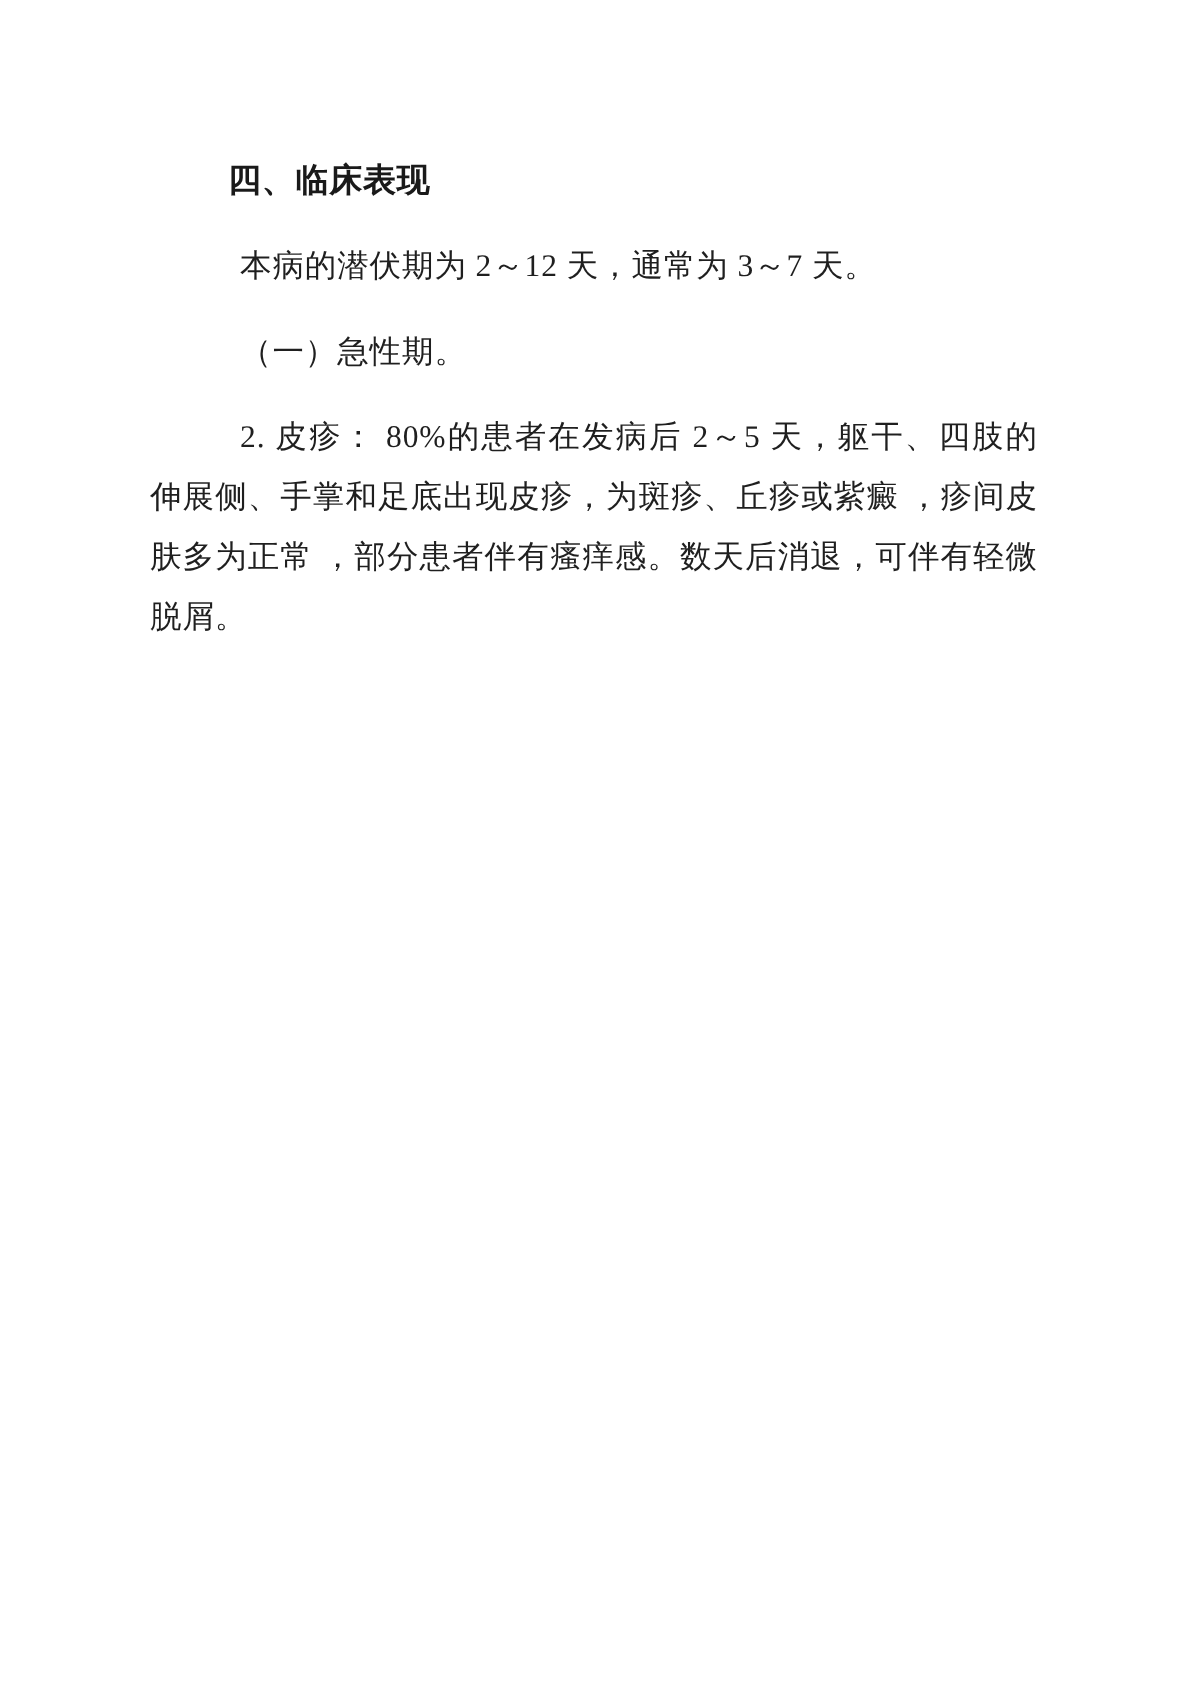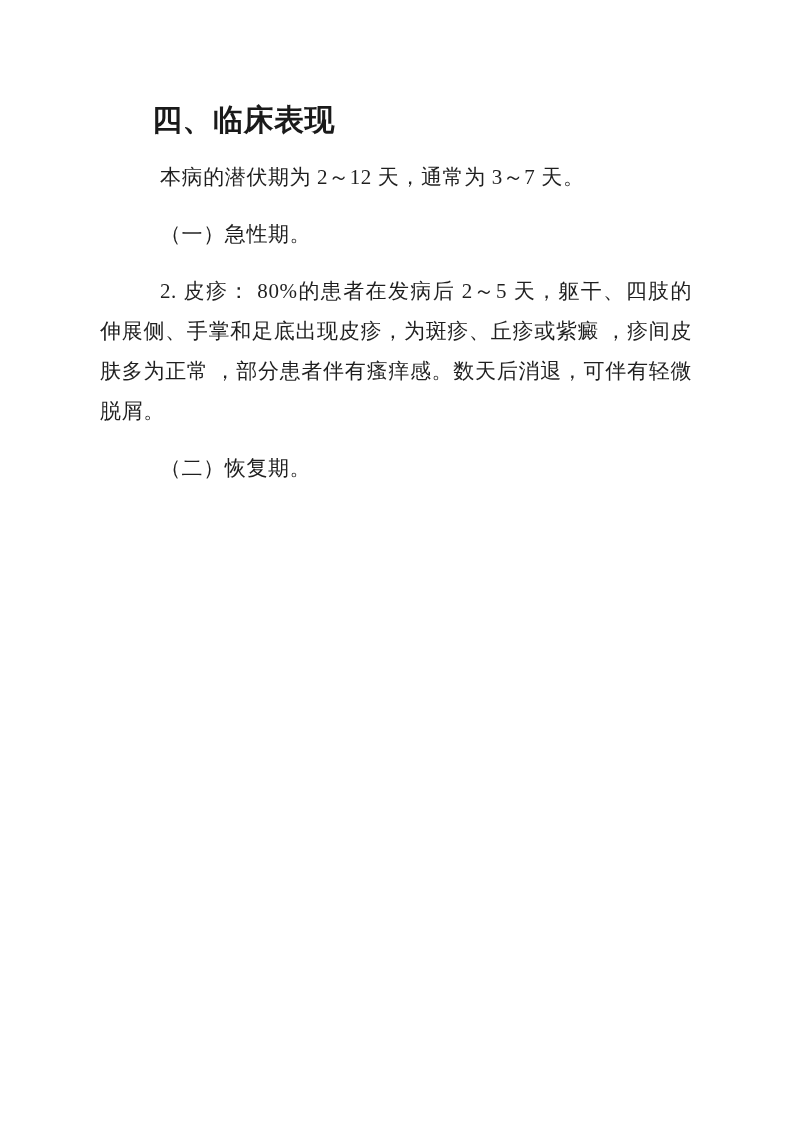--- a/index.html
+++ b/index.html
@@ -23,7 +23,7 @@
   .doc-heading {
     font-family: Liberation Serif, serif;
     font-weight: 700;
-    font-size: 30px;
+    font-size: 22px;
     line-height: 40px;
     color: #1a1a1a;
     margin: 0 0 9px 0;

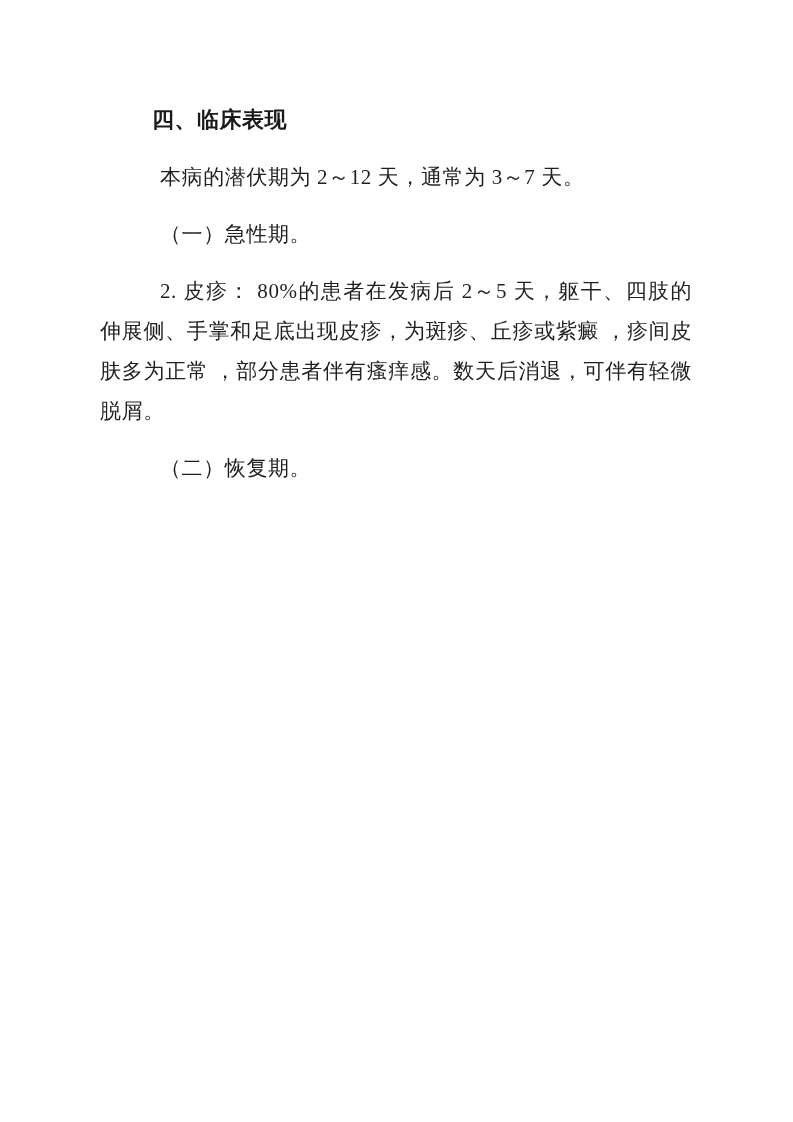--- a/index.html
+++ b/index.html
@@ -59,7 +59,6 @@
 
 
 
-    <p class="body-para">（二）恢复期。</p>
 
   </div>
 </div>

